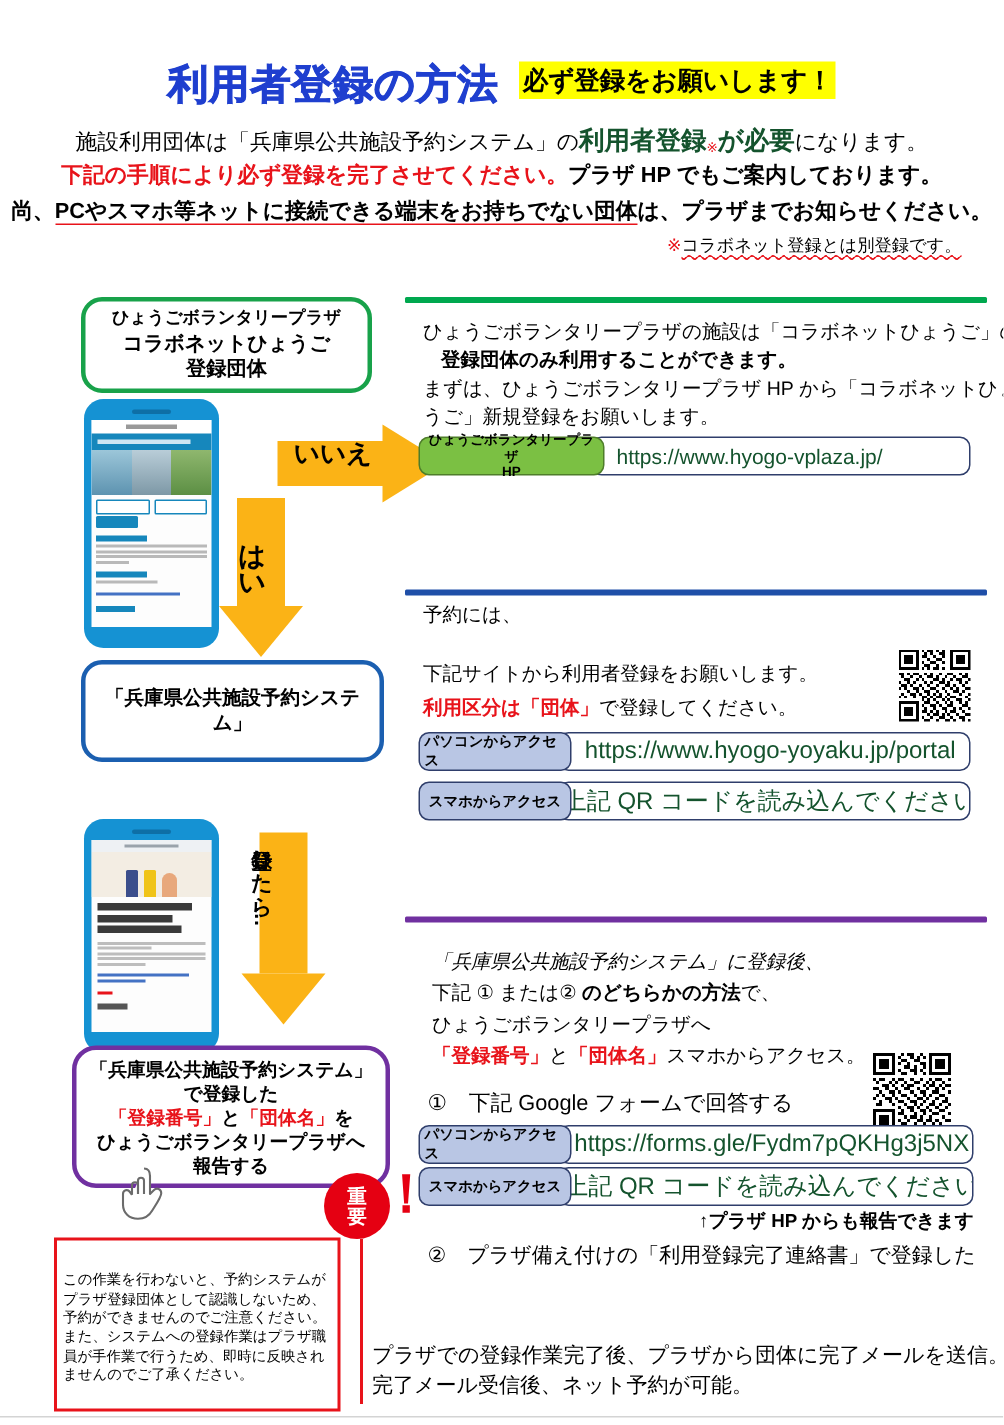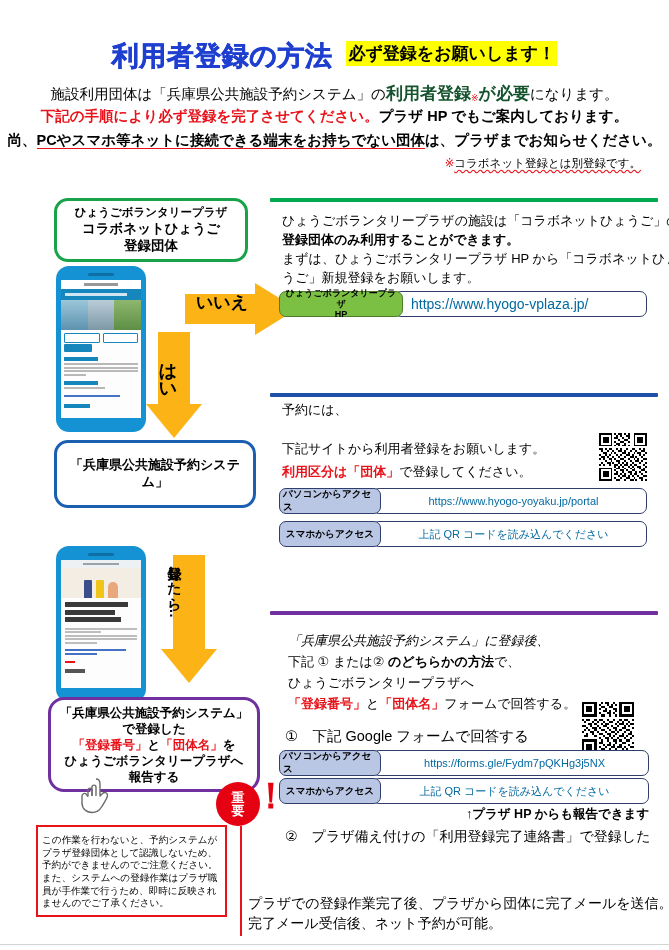--- a/index.html
+++ b/index.html
@@ -500,7 +500,7 @@
 
   <div class="rule" id="rule1"></div>
   <div class="ptext" style="left:282px; top:212px;">ひょうごボランタリープラザの施設は「コラボネットひょうご」の</div>
-  <div class="ptext bold" style="left:282px; top:231px;">登録団体のみ利用することができます。</div>
+  <div class="ptext bold" style="left:294px; top:231px;">登録団体のみ利用することができます。</div>
   <div class="ptext" style="left:282px; top:250px;">まずは、ひょうごボランタリープラザ HP から「コラボネットひょ</div>
   <div class="ptext" style="left:282px; top:269px;">うご」新規登録をお願いします。</div>
 

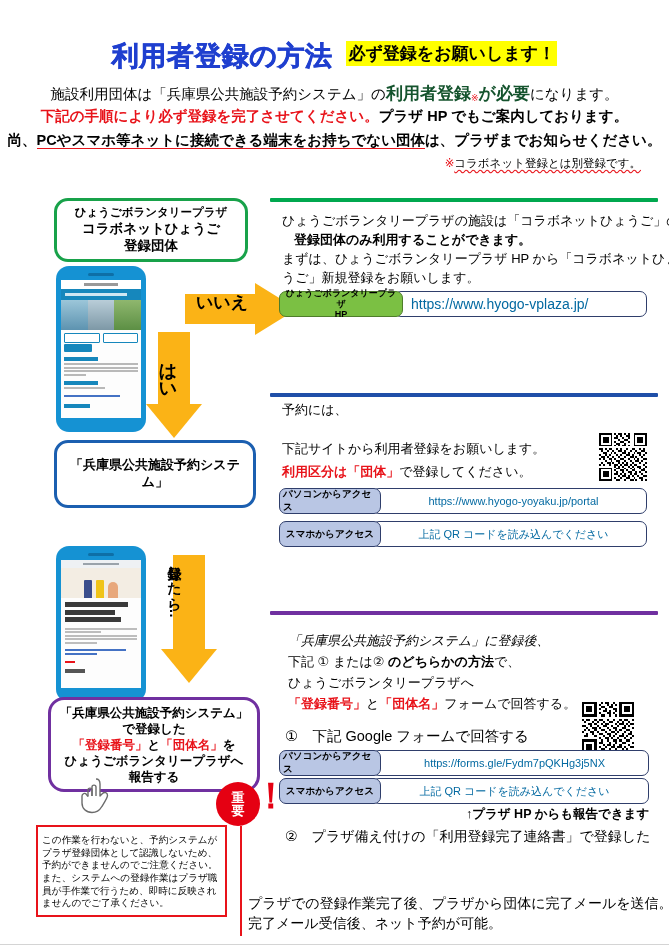--- a/index.html
+++ b/index.html
@@ -317,7 +317,7 @@
     display: flex; align-items: center;
     background: #fff;
     font-size: 14px;
-    color: #0369a1;
+    color: #14532d;
     white-space: nowrap;
     overflow: hidden;
   }

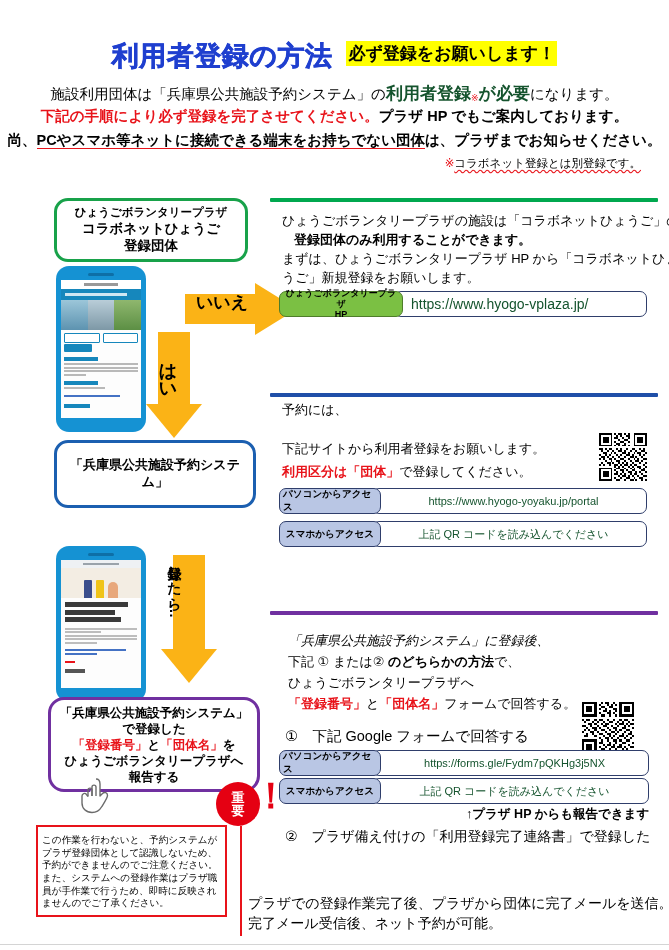--- a/index.html
+++ b/index.html
@@ -321,7 +321,7 @@
     white-space: nowrap;
     overflow: hidden;
   }
-  .linkrow .val.c { justify-content: center; padding-left: 8px; font-size: 11px; }
+  .linkrow .val.c { justify-content: center; padding-left: 8px; font-size: 16px; }
 
   
   .qr { position: absolute; image-rendering: pixelated; }

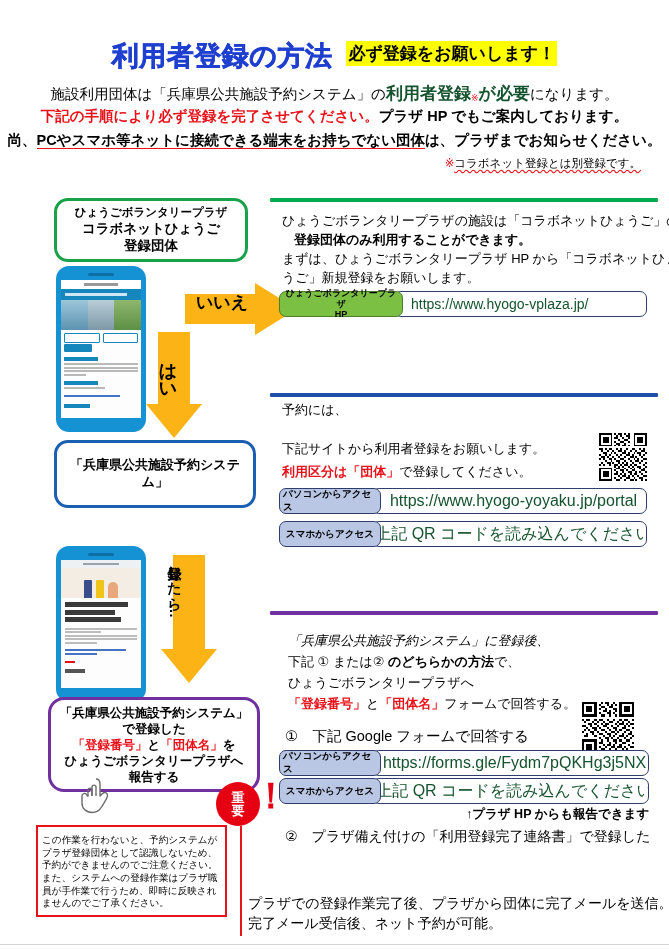--- a/index.html
+++ b/index.html
@@ -696,7 +696,7 @@
   </div>
   <div class="ptext" style="left:288px; top:674px;">ひょうごボランタリープラザへ</div>
   <div class="ptext" style="left:288px; top:695px;">
-    <span class="red-b">「登録番号」</span><span>と</span><span class="red-b">「団体名」</span><span>フォームで回答する。</span>
+    <span class="red-b">「登録番号」</span><span>と</span><span class="red-b">「団体名」</span><span>スマホからアクセス。</span>
   </div>
 
   <div class="qr" style="left:582px; top:702px; width:52px; height:52px;">

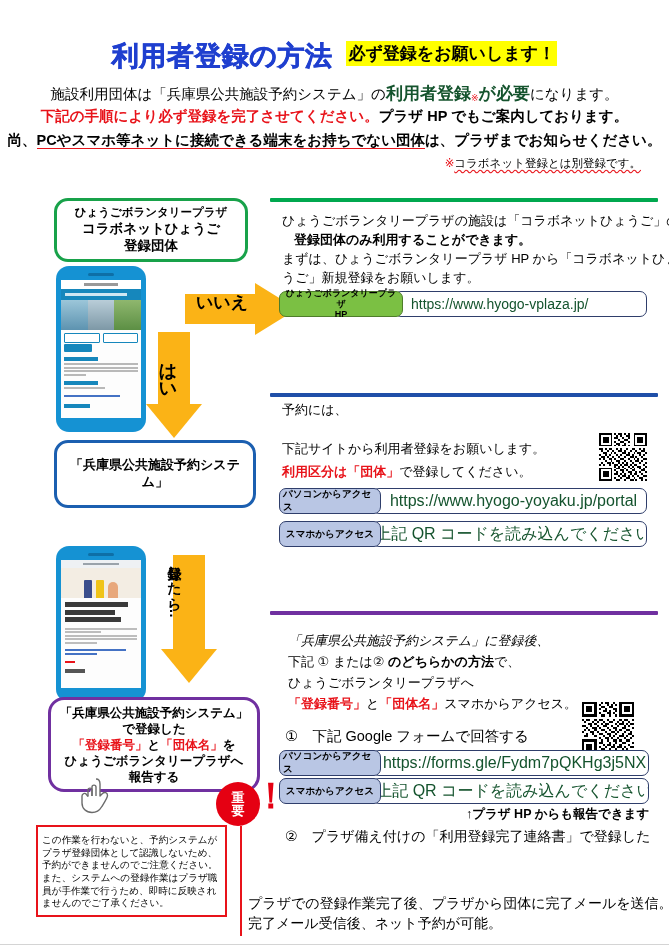--- a/index.html
+++ b/index.html
@@ -264,11 +264,11 @@
   
   #warn-box {
     position: absolute; left: 36px; top: 825px;
-    width: 191px; height: 92px;
+    width: 191px; height: 116px;
     border: 2.2px solid #E8131A;
     box-sizing: border-box;
     background: #fff;
-    padding: 7px 4px;
+    padding: 21px 4px;
     font-size: 9.6px;
     line-height: 1.32;
     color: #000;

